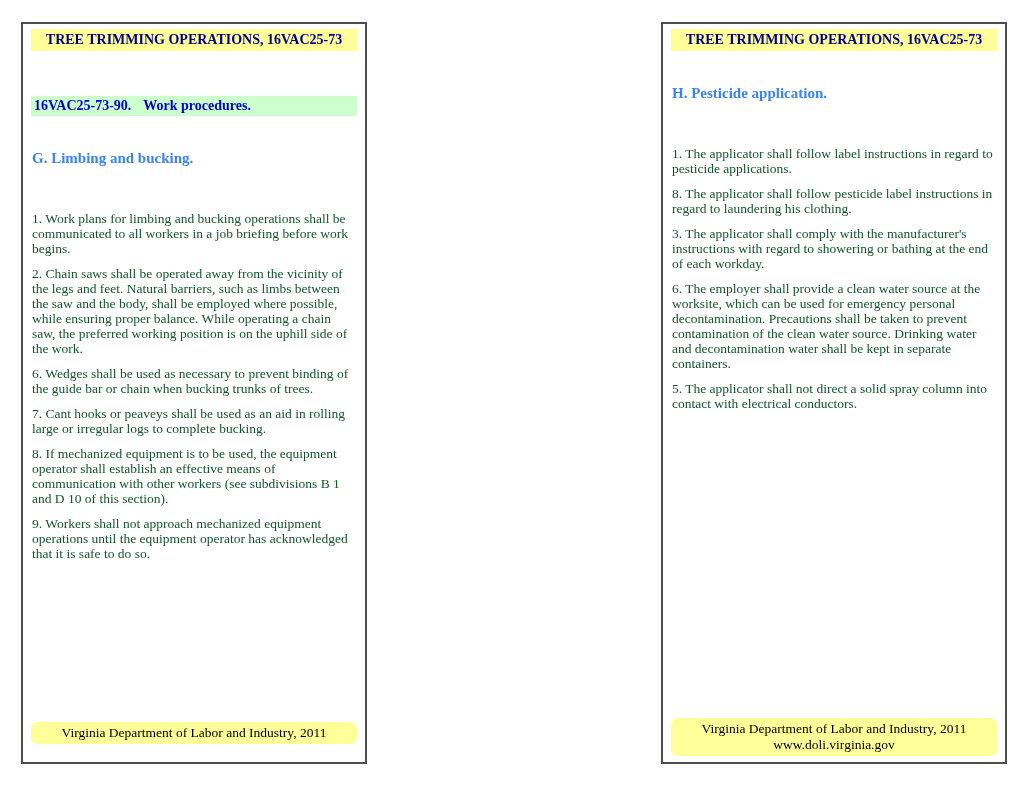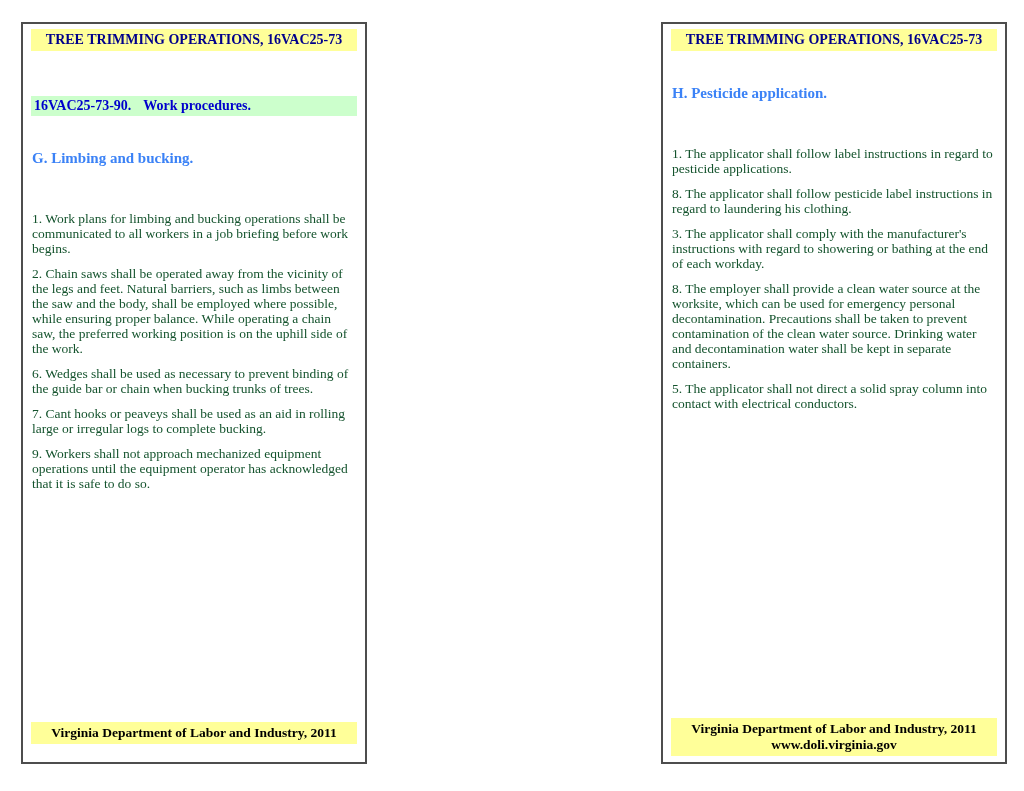--- a/index.html
+++ b/index.html
@@ -103,7 +103,7 @@
     <p class="para">1. The applicator shall follow label instructions in regard to pesticide applications.</p>
     <p class="para">8. The applicator shall follow pesticide label instructions in regard to laundering his clothing.</p>
     <p class="para">3. The applicator shall comply with the manufacturer's instructions with regard to showering or bathing at the end of each workday.</p>
-    <p class="para">8. The employer shall provide a clean water source at the worksite, which can be used for emergency personal decontamination. Precautions shall be taken to prevent contamination of the clean water source. Drinking water and decontamination water shall be kept in separate containers.</p>
+    <p class="para">6. The employer shall provide a clean water source at the worksite, which can be used for emergency personal decontamination. Precautions shall be taken to prevent contamination of the clean water source. Drinking water and decontamination water shall be kept in separate containers.</p>
     <p class="para">5. The applicator shall not direct a solid spray column into contact with electrical conductors.</p>
   </div>
   <div class="footer-banner">

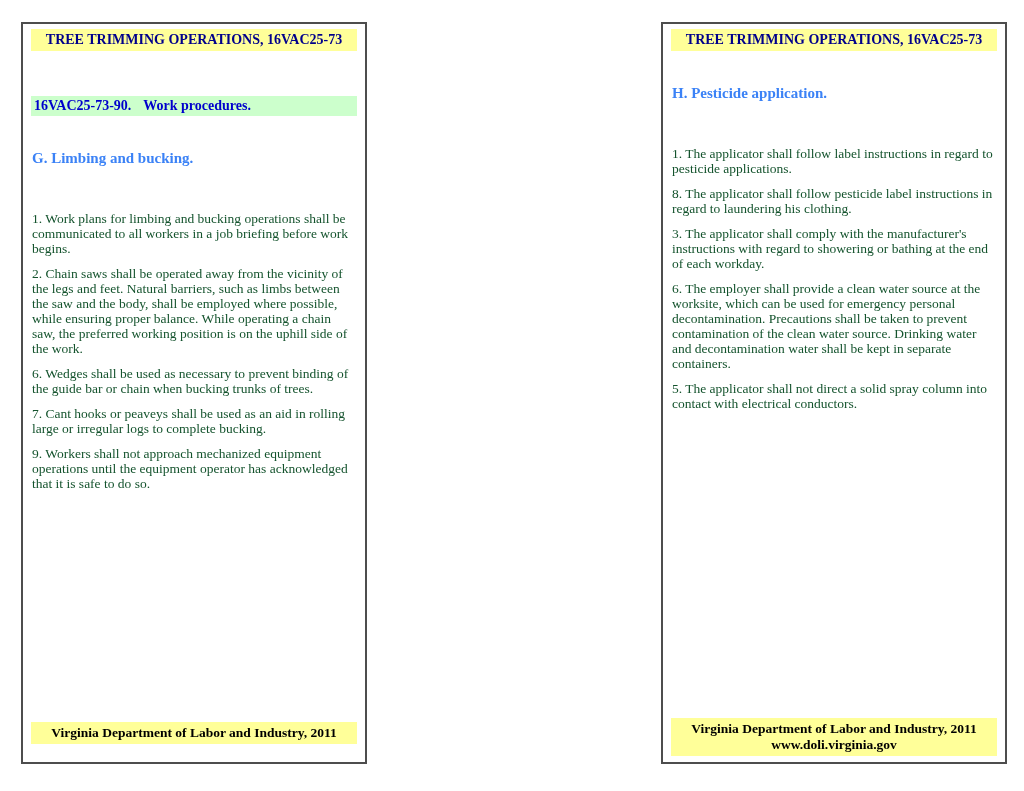--- a/index.html
+++ b/index.html
@@ -87,6 +87,7 @@
     <p class="para">2. Chain saws shall be operated away from the vicinity of the legs and feet. Natural barriers, such as limbs between the saw and the body, shall be employed where possible, while ensuring proper balance. While operating a chain saw, the preferred working position is on the uphill side of the work.</p>
     <p class="para">6. Wedges shall be used as necessary to prevent binding of the guide bar or chain when bucking trunks of trees.</p>
     <p class="para">7. Cant hooks or peaveys shall be used as an aid in rolling large or irregular logs to complete bucking.</p>
+    <p class="para">8. If mechanized equipment is to be used, the equipment operator shall establish an effective means of communication with other workers (see subdivisions B 1 and D 10 of this section).</p>
     <p class="para">9. Workers shall not approach mechanized equipment operations until the equipment operator has acknowledged that it is safe to do so.</p>
   </div>
   <div class="footer-banner">

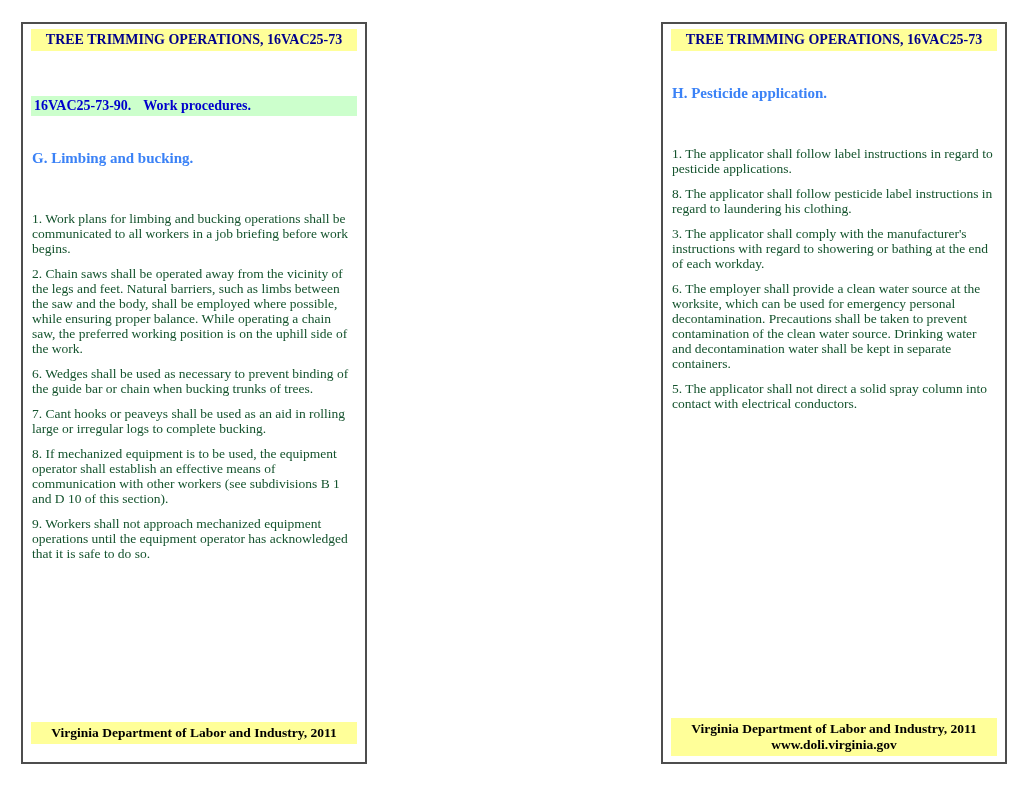--- a/index.html
+++ b/index.html
@@ -62,11 +62,12 @@
     margin-top: auto;
     background: var(--banner-yellow, #FFFF99);
     color: #000000;
-    font-weight: bold;
+    font-weight: normal;
     font-size: 13.5px;
     line-height: 16px;
     text-align: center;
     padding: 3px 2px;
+    border-radius: 7px;
   }
   .panel-left .footer-banner  { margin-bottom: 14px; }
   .panel-right .footer-banner { margin-bottom: 2px; }

